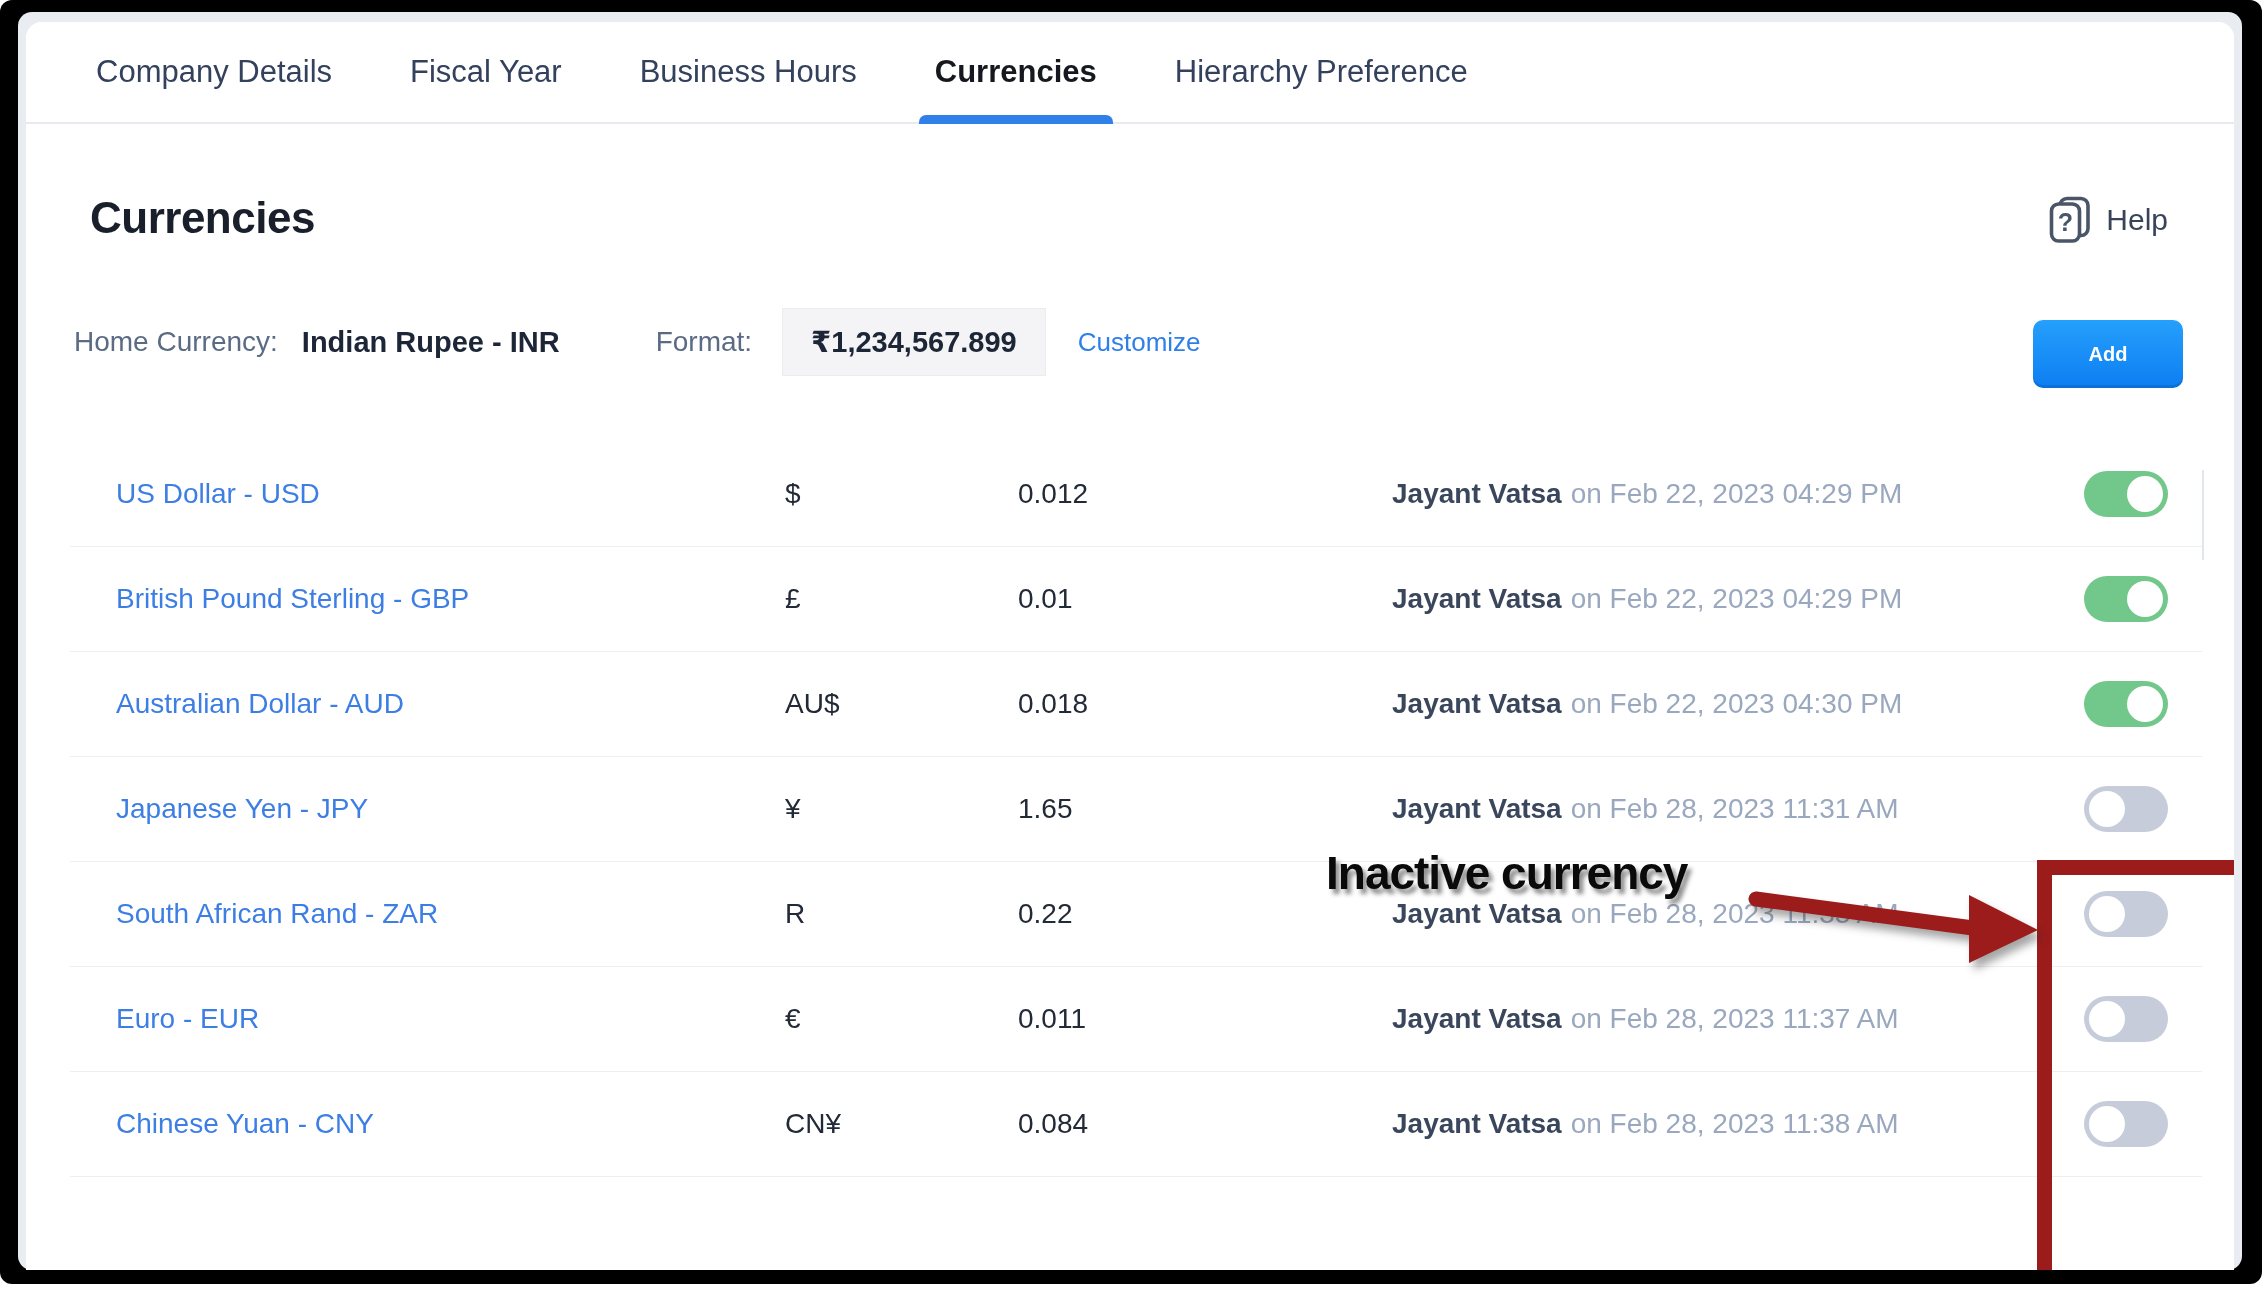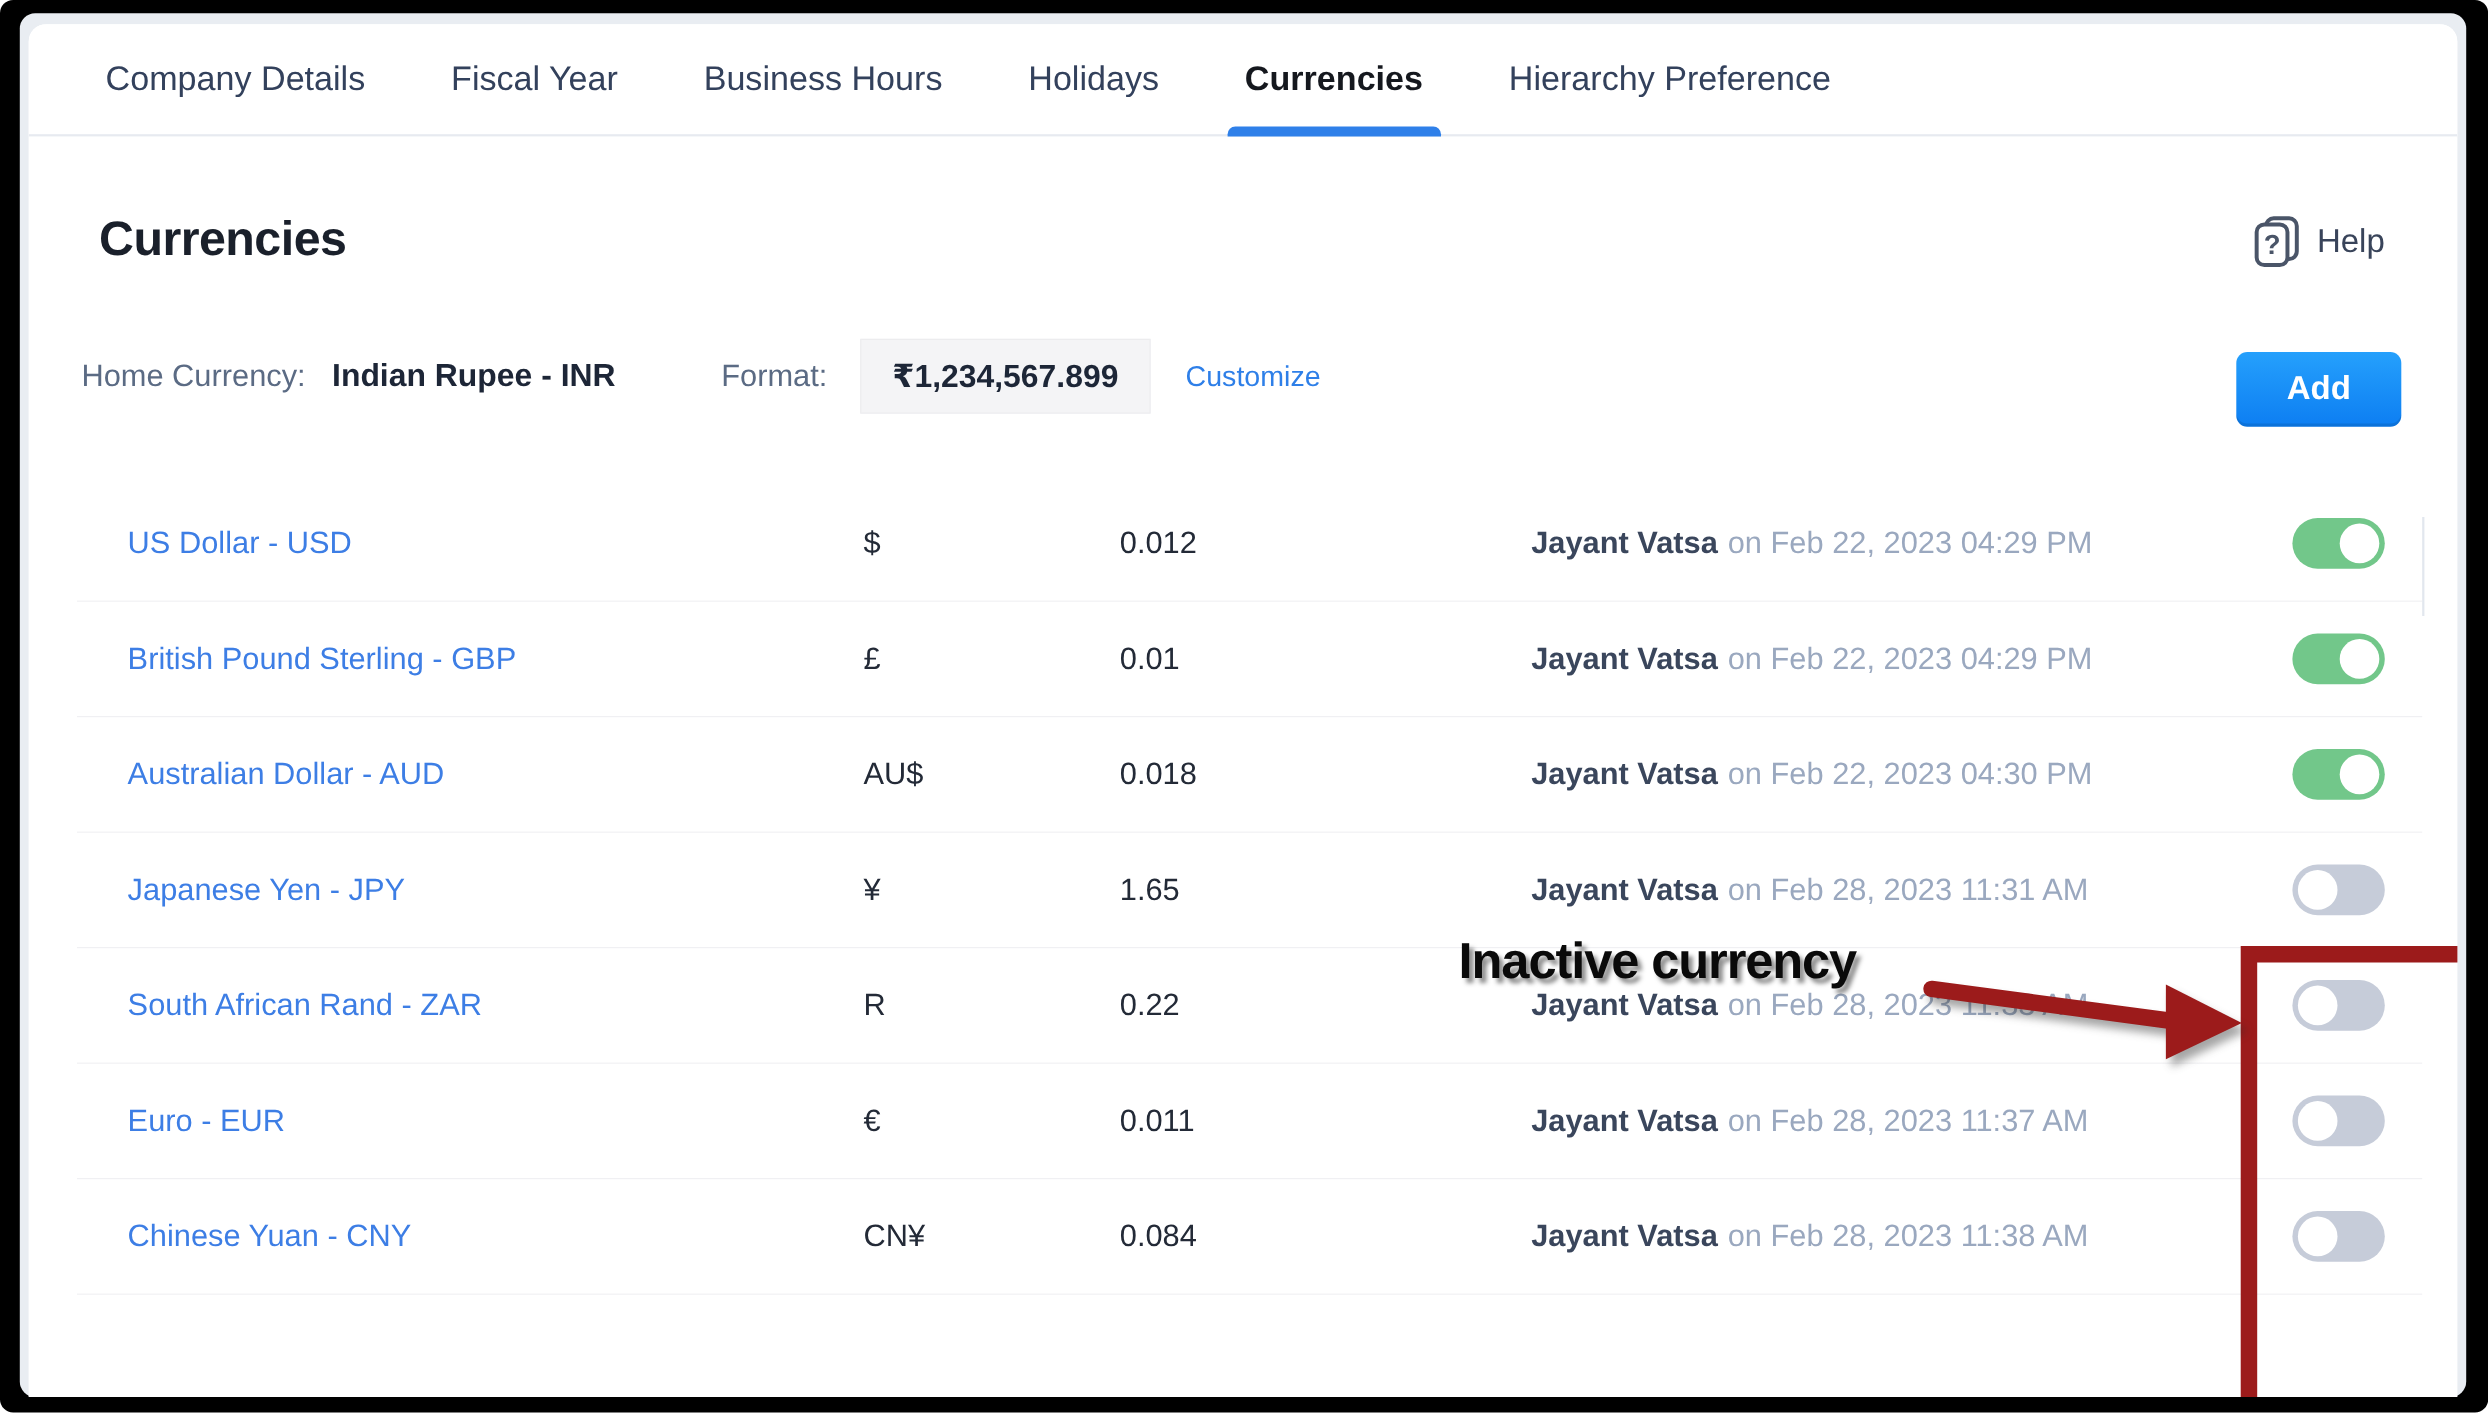--- a/index.html
+++ b/index.html
@@ -62,7 +62,6 @@
         <div class="tab">Company Details</div>
         <div class="tab">Fiscal Year</div>
         <div class="tab">Business Hours</div>
-        <div class="tab">Holidays</div>
         <div class="tab active">Currencies</div>
         <div class="tab">Hierarchy Preference</div>
       </div>

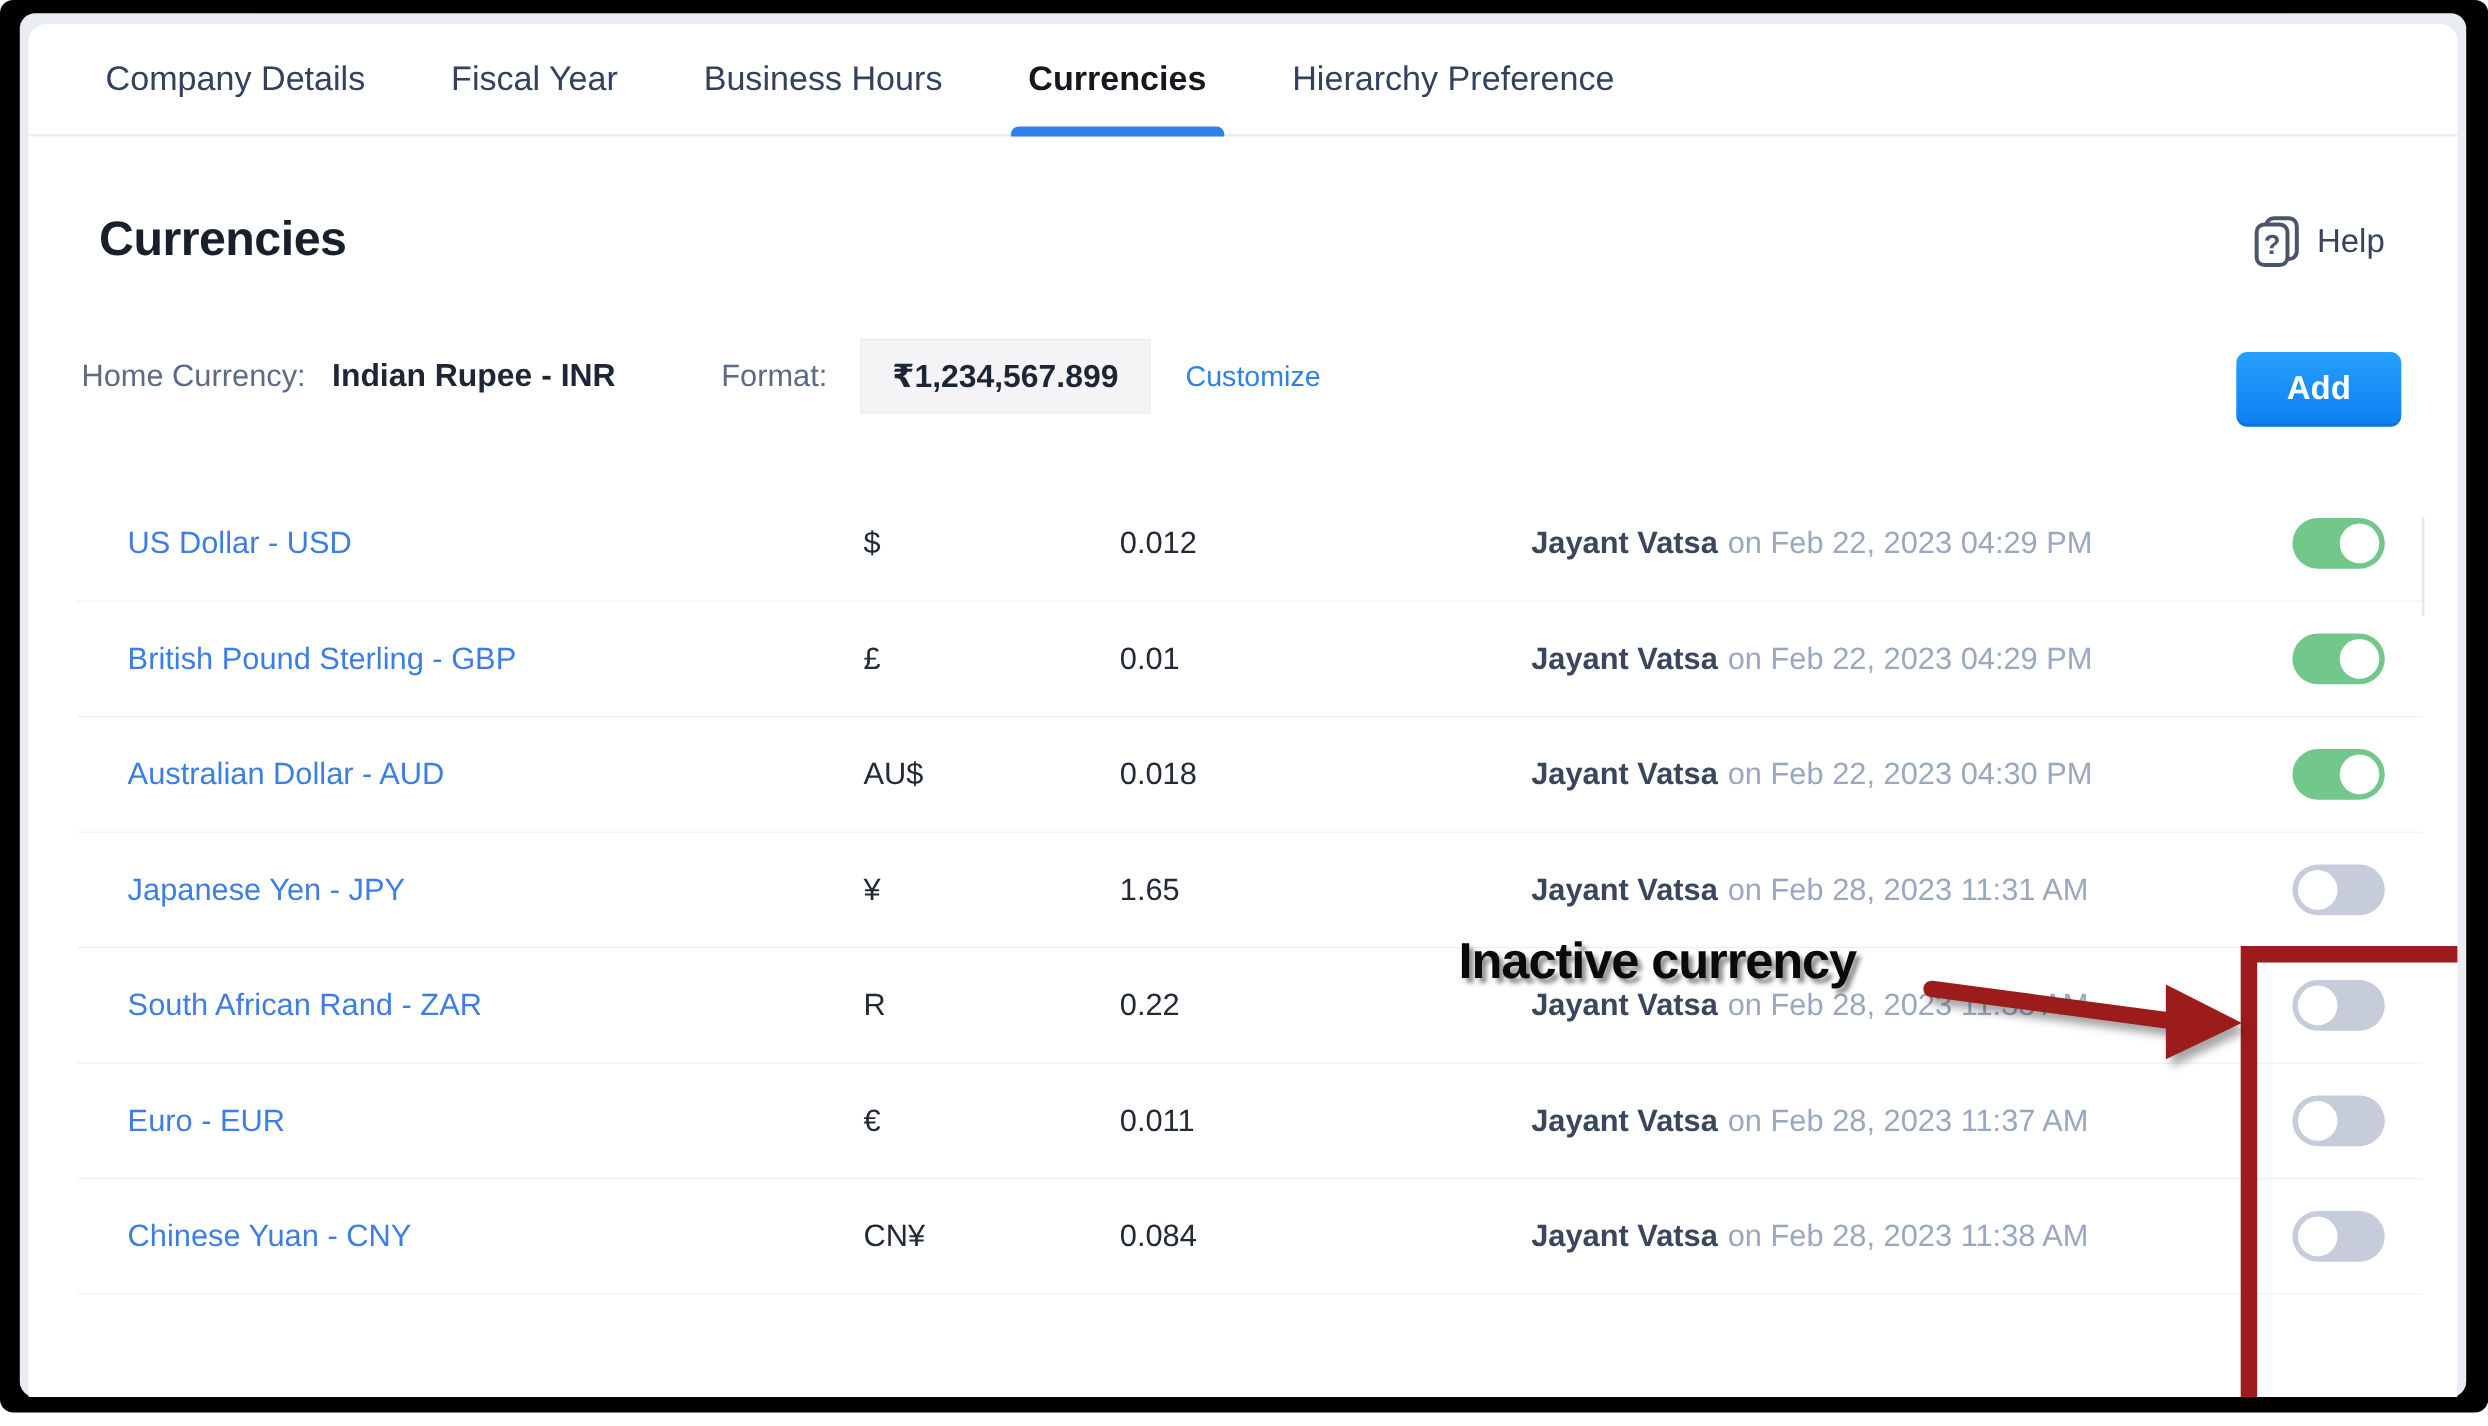--- a/index.html
+++ b/index.html
@@ -26,7 +26,7 @@
   .fmt-label{margin-left:96px;}
   .fmtbox{margin-left:30px;height:66px;display:flex;align-items:center;padding:0 28px;background:#f4f4f6;border:1px solid #ececee;font-size:29px;font-weight:700;color:#1d2637;}
   .customize{margin-left:32px;font-size:26px;color:#2e7fe8;cursor:pointer;}
-  .addbtn{position:absolute;right:51px;top:298px;width:150px;height:68px;border:none;border-radius:10px;background:linear-gradient(180deg,#25a0fc 0%,#0d7ef2 100%);box-shadow:inset 0 -3px 0 rgba(0,0,0,0.10);color:#fff;font-size:30px;font-weight:700;font-family:inherit;display:flex;align-items:center;justify-content:center;cursor:pointer;}
+  .addbtn{position:absolute;right:51px;top:298px;width:150px;height:68px;border:none;border-radius:10px;background:linear-gradient(180deg,#25a0fc 0%,#0d7ef2 100%);box-shadow:inset 0 -3px 0 rgba(0,0,0,0.10);color:#fff;font-size:20px;font-weight:700;font-family:inherit;display:flex;align-items:center;justify-content:center;cursor:pointer;}
 
   
   .table{position:absolute;left:44px;top:420px;width:2132px;}

